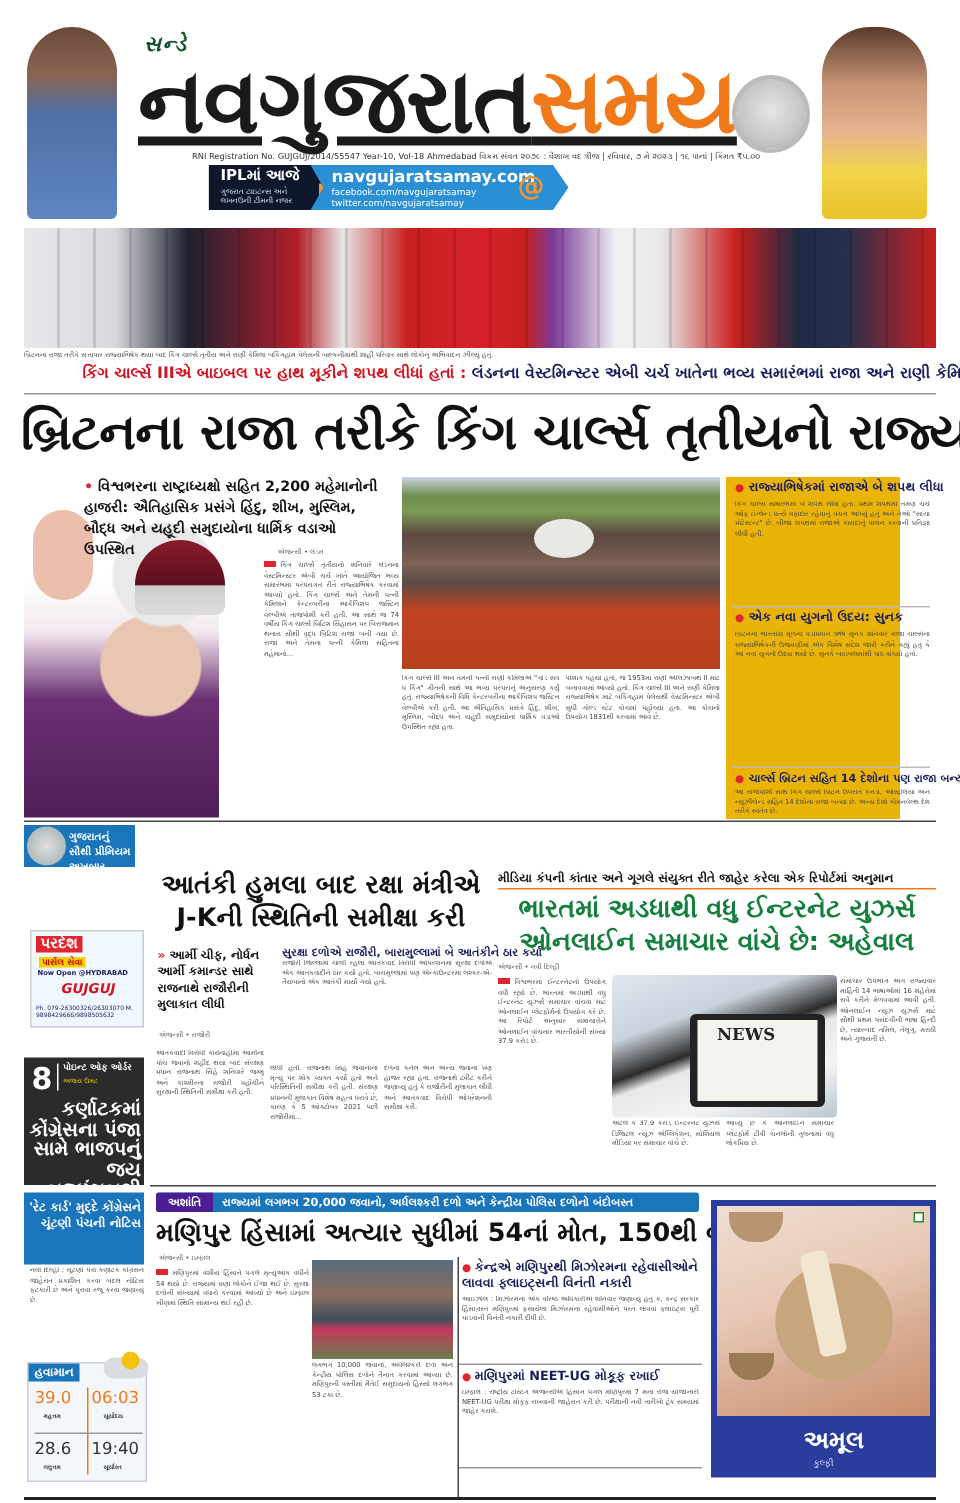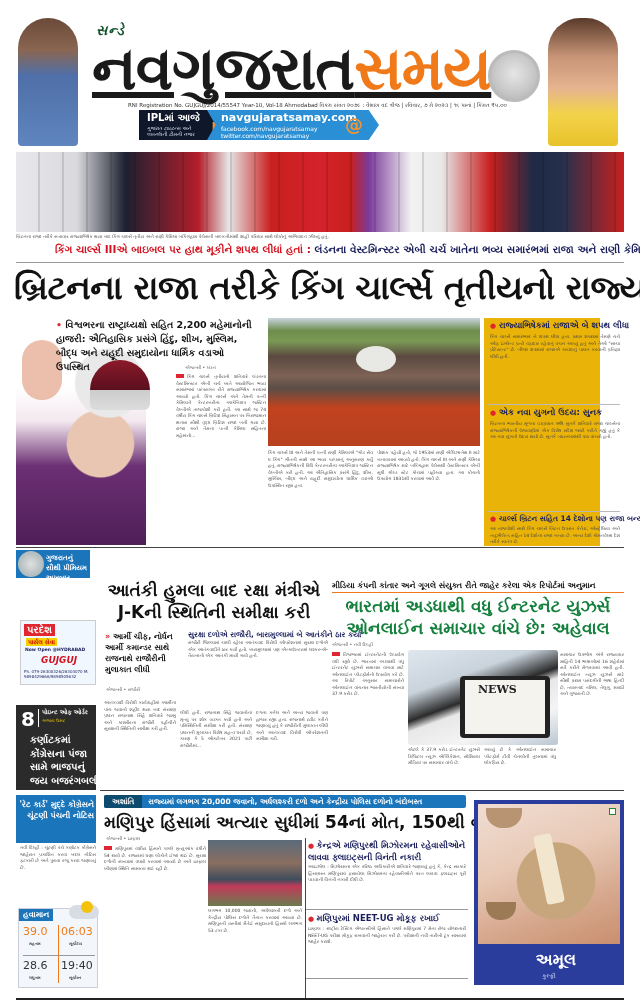--- a/index.html
+++ b/index.html
@@ -93,7 +93,7 @@
   .dark-sep { position:absolute; left: 22px; top: 4px; width: 1px; height: 18px; background: #fff; }
   .dark-label { position:absolute; left: 26px; top: 3px; font-size: 6px; font-weight: bold; }
   .dark-author { position:absolute; left: 26px; top: 13px; font-size: 4.5px; color: #f7d000; }
-  .dark-head { position:absolute; left: 14px; top: 28px; width: 76px; font-size: 10px; font-weight: bold; text-align: left; line-height: 13.5px; }
+  .dark-head { position:absolute; left: 2px; top: 28px; width: 76px; font-size: 13px; font-weight: bold; text-align: right; line-height: 13.5px; }
 
   .notice-box { left: 16px; top: 795px; width: 80px; height: 48px; background: #1b75bb; color: #fff; }
   .notice-head { position:absolute; left: 2px; top: 4px; width: 76px; font-size: 8px; font-weight: bold; text-align: right; line-height: 11px; }

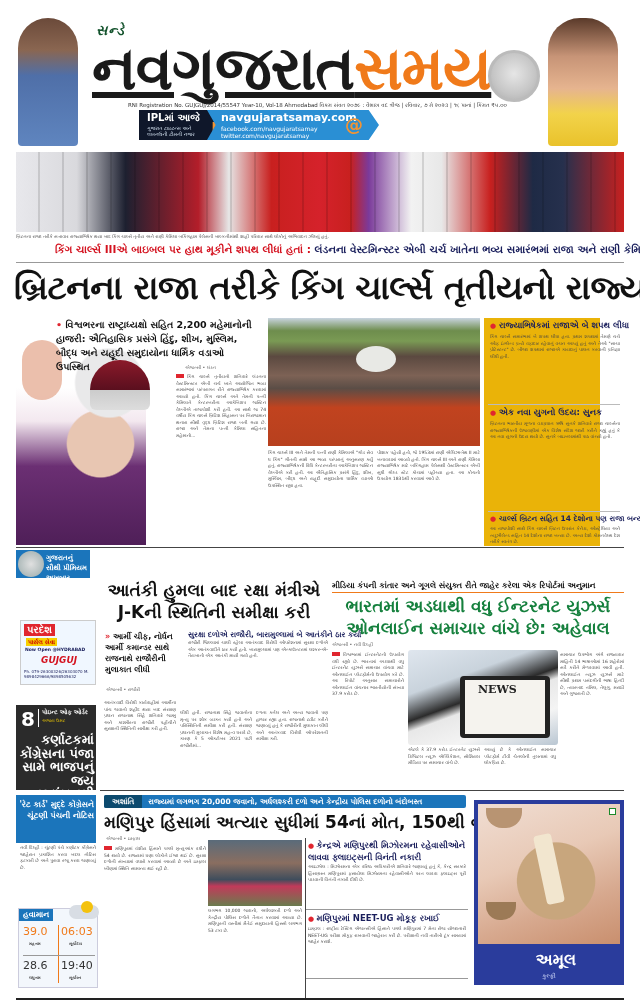--- a/index.html
+++ b/index.html
@@ -138,7 +138,7 @@
 
   
   .man-kicker { left: 104px; top: 795px; width: 362px; height: 13px; background: #1b75bb; border-radius: 2px; color:#fff; font-size: 7.5px; font-weight: bold; white-space: nowrap; overflow: hidden; }
-  .man-kicker .tag { display:inline-block; background:#0c4a6e; padding: 0 8px; margin-right: 6px; line-height: 13px; }
+  .man-kicker .tag { display:inline-block; background:#4c1d95; padding: 0 8px; margin-right: 6px; line-height: 13px; }
   .man-head { left: 104px; top: 810px; width: 362px; font-size: 17px; font-weight: bold; white-space: nowrap; line-height: 24px; color: #111; }
   .man-byline { left: 106px; top: 836px; }
   .man-col1 { left: 104px; top: 846px; width: 102px; height: 150px; overflow: hidden; }

